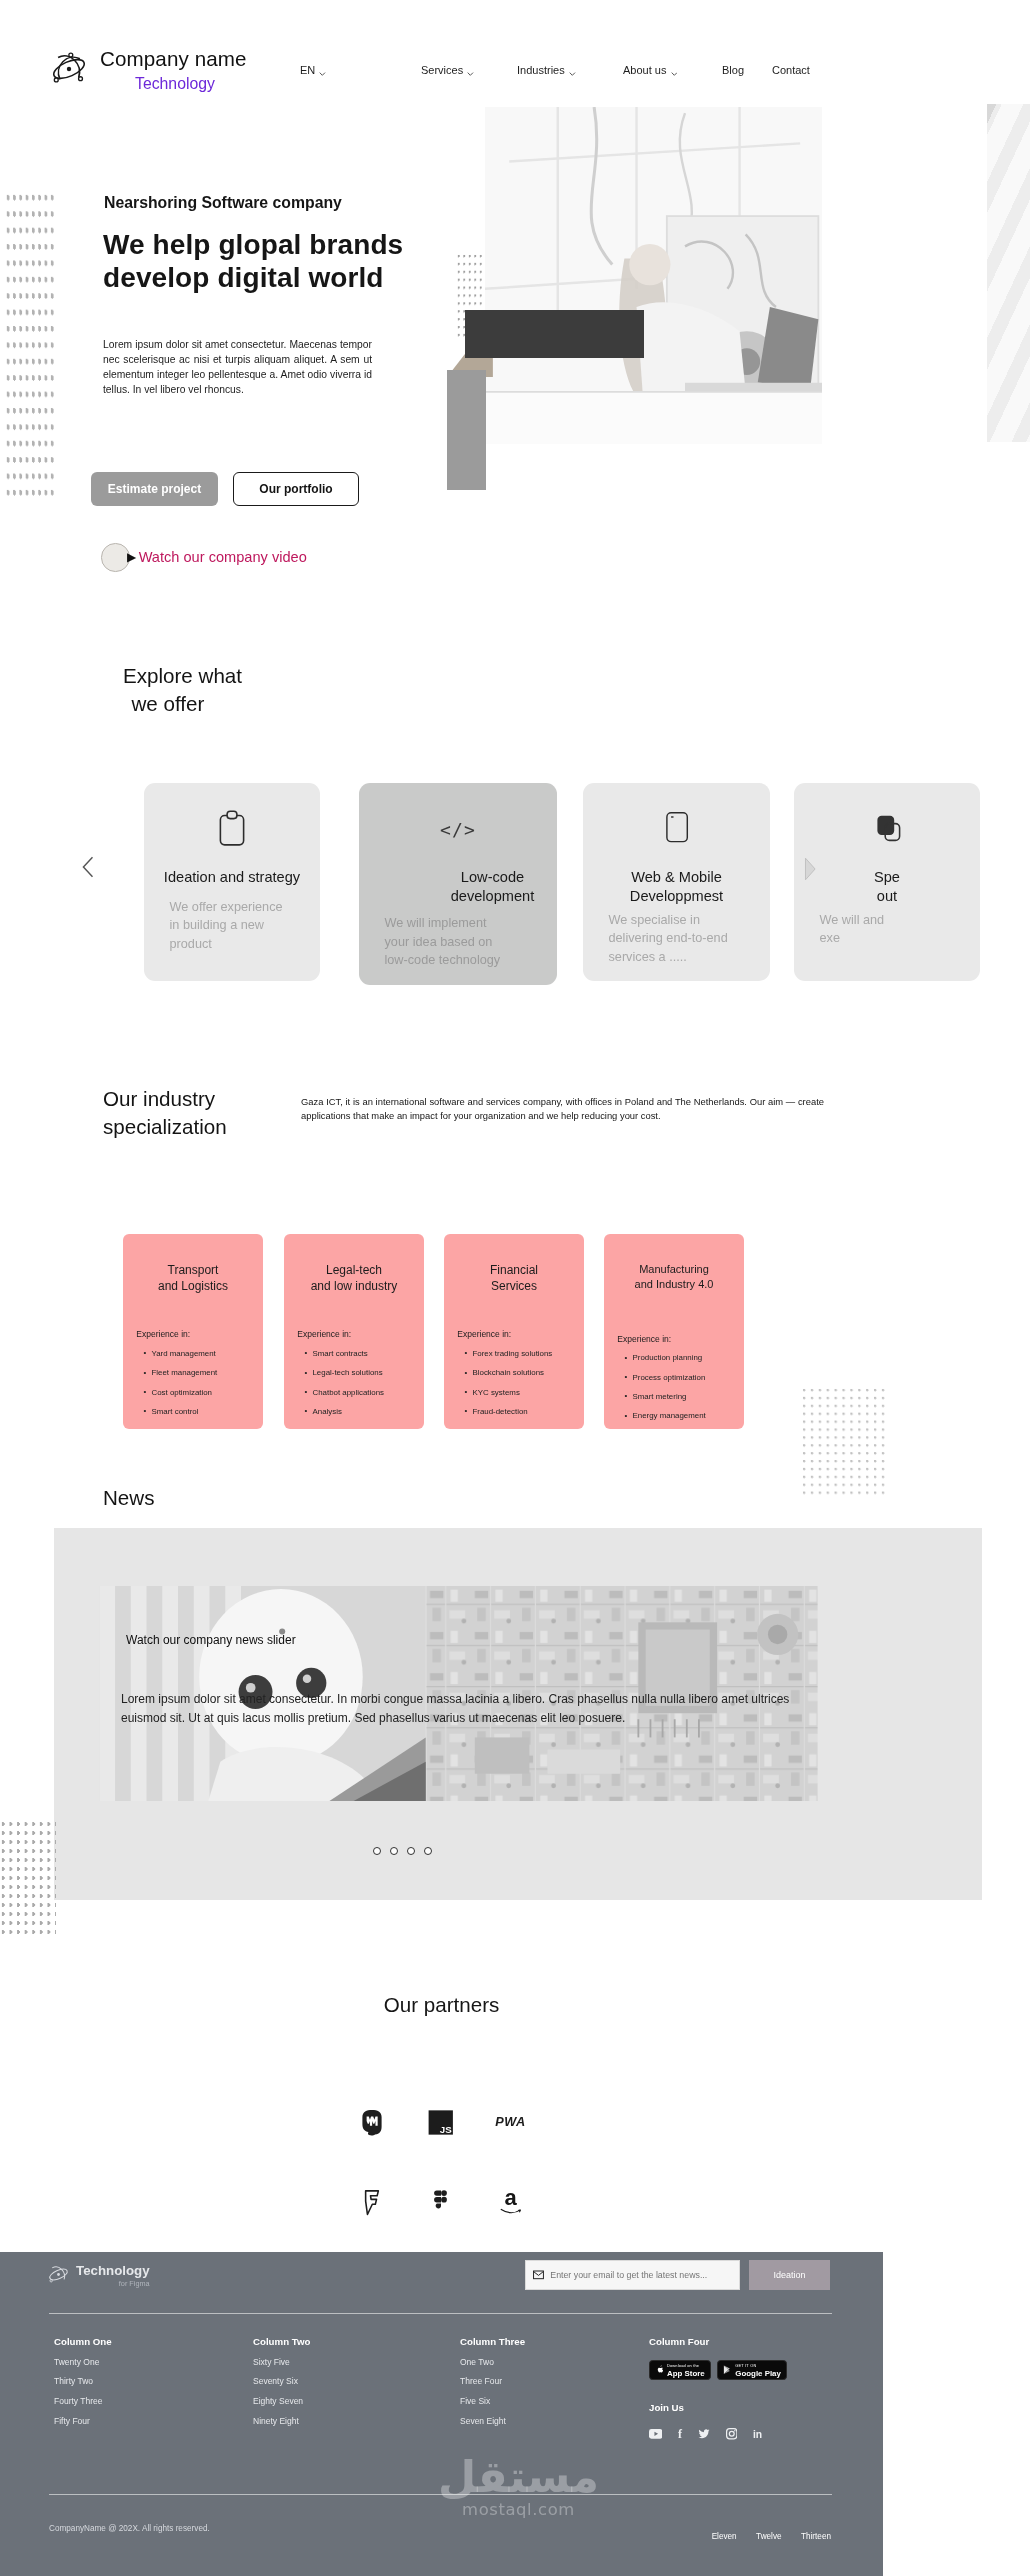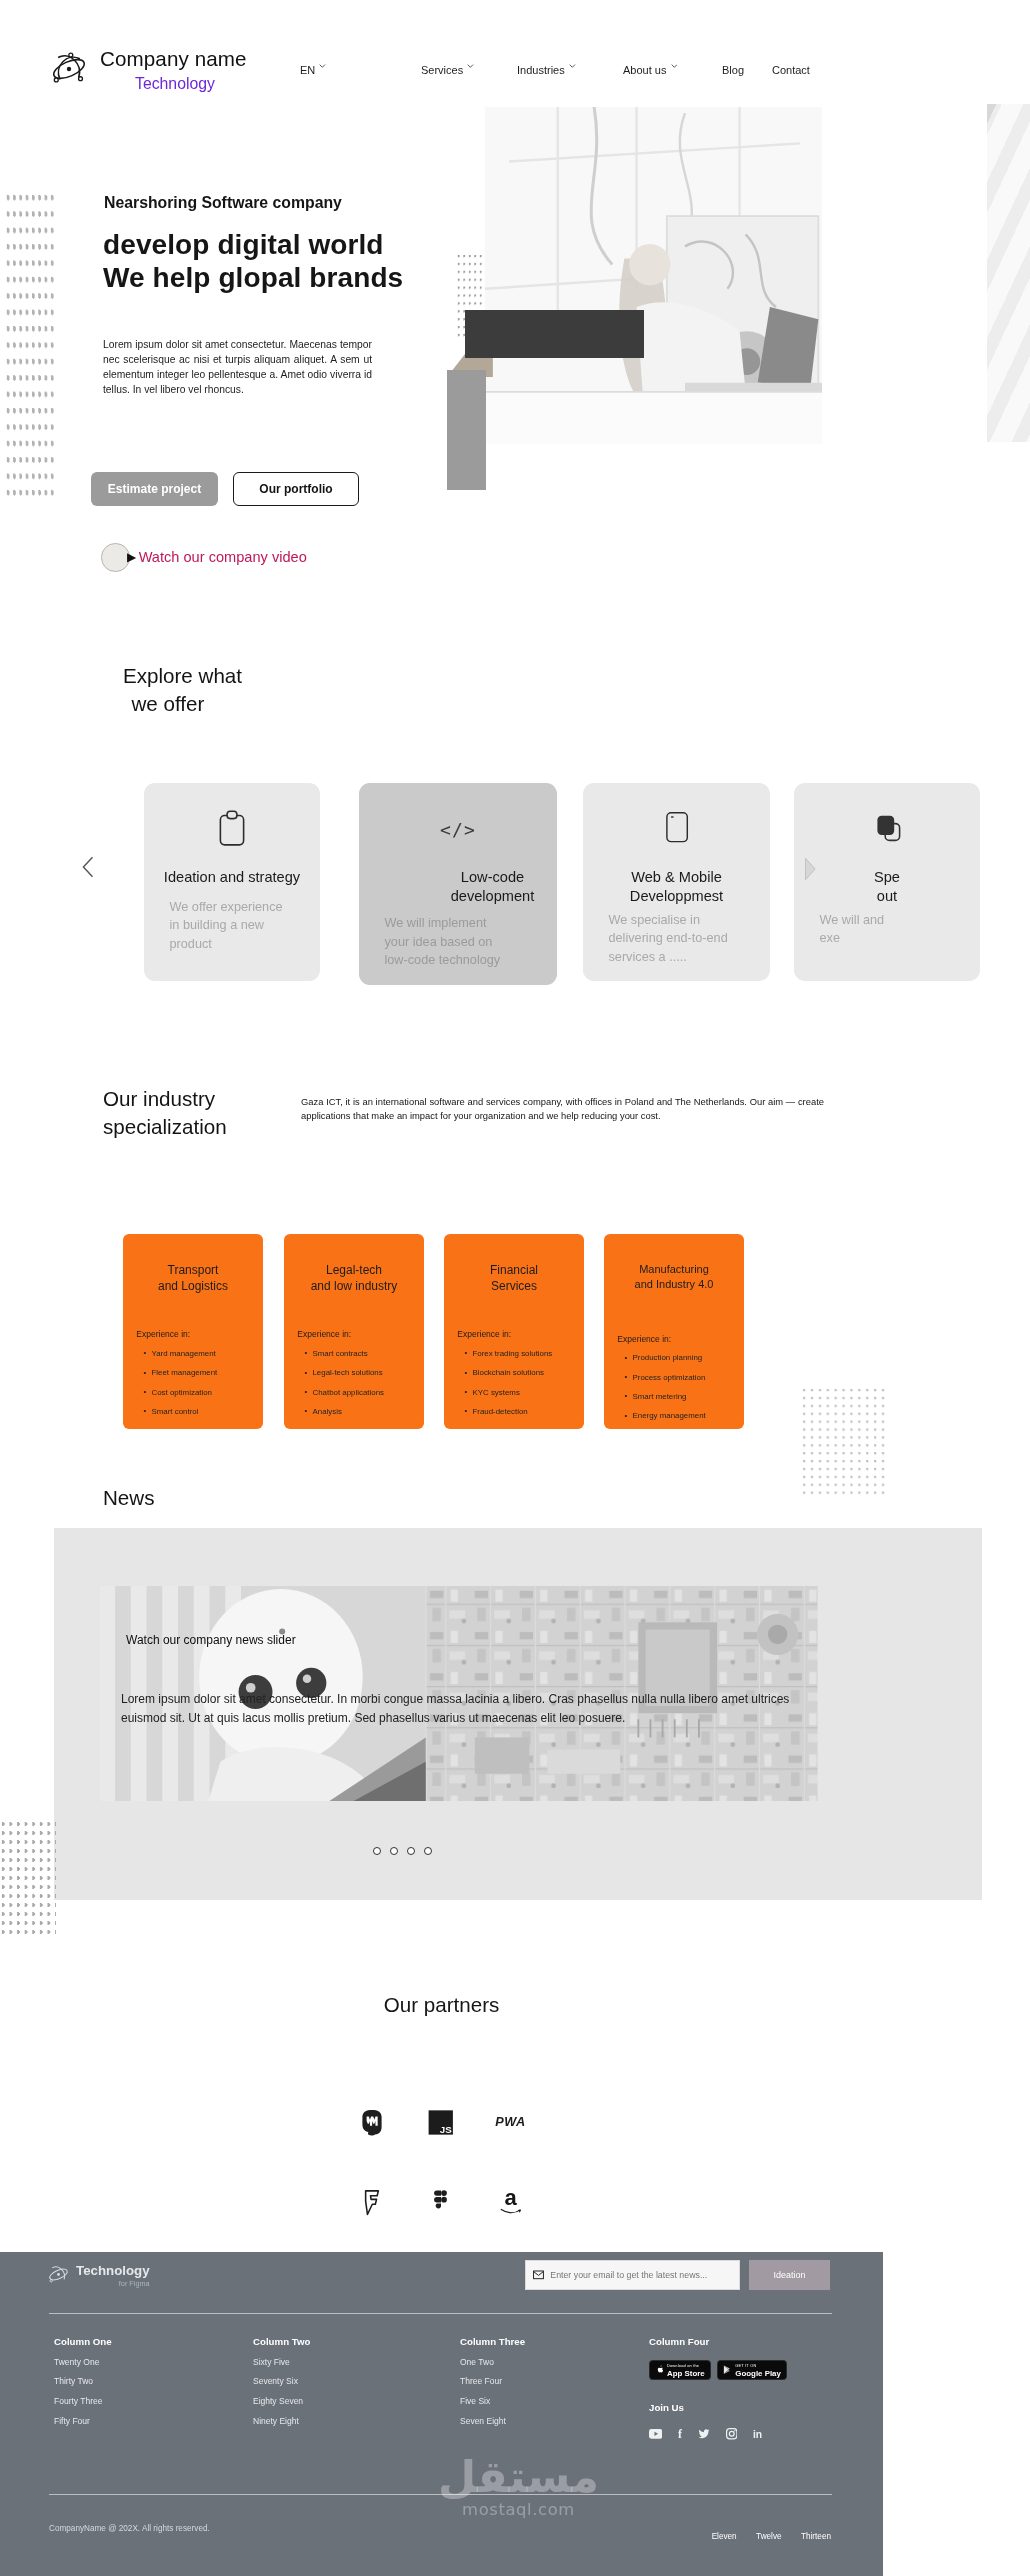--- a/index.html
+++ b/index.html
@@ -11,7 +11,7 @@
   
   .brand-name { font-size:20.6px; font-weight:400; color:#111; letter-spacing:0.1px; }
   .brand-tagline { font-size:15.8px; color:#6d28d9; margin-top:3.6px; margin-left:35px; }
-  .nav-item { position:absolute; top:64px; font-size:11px; color:#1d1d1d; cursor:pointer; display:flex; align-items:flex-start; gap:4.2px; }
+  .nav-item { position:absolute; top:64px; font-size:11px; color:#1d1d1d; cursor:pointer; display:flex; align-items:flex-end; gap:4.2px; }
   .caret svg { display:block; }
 
   

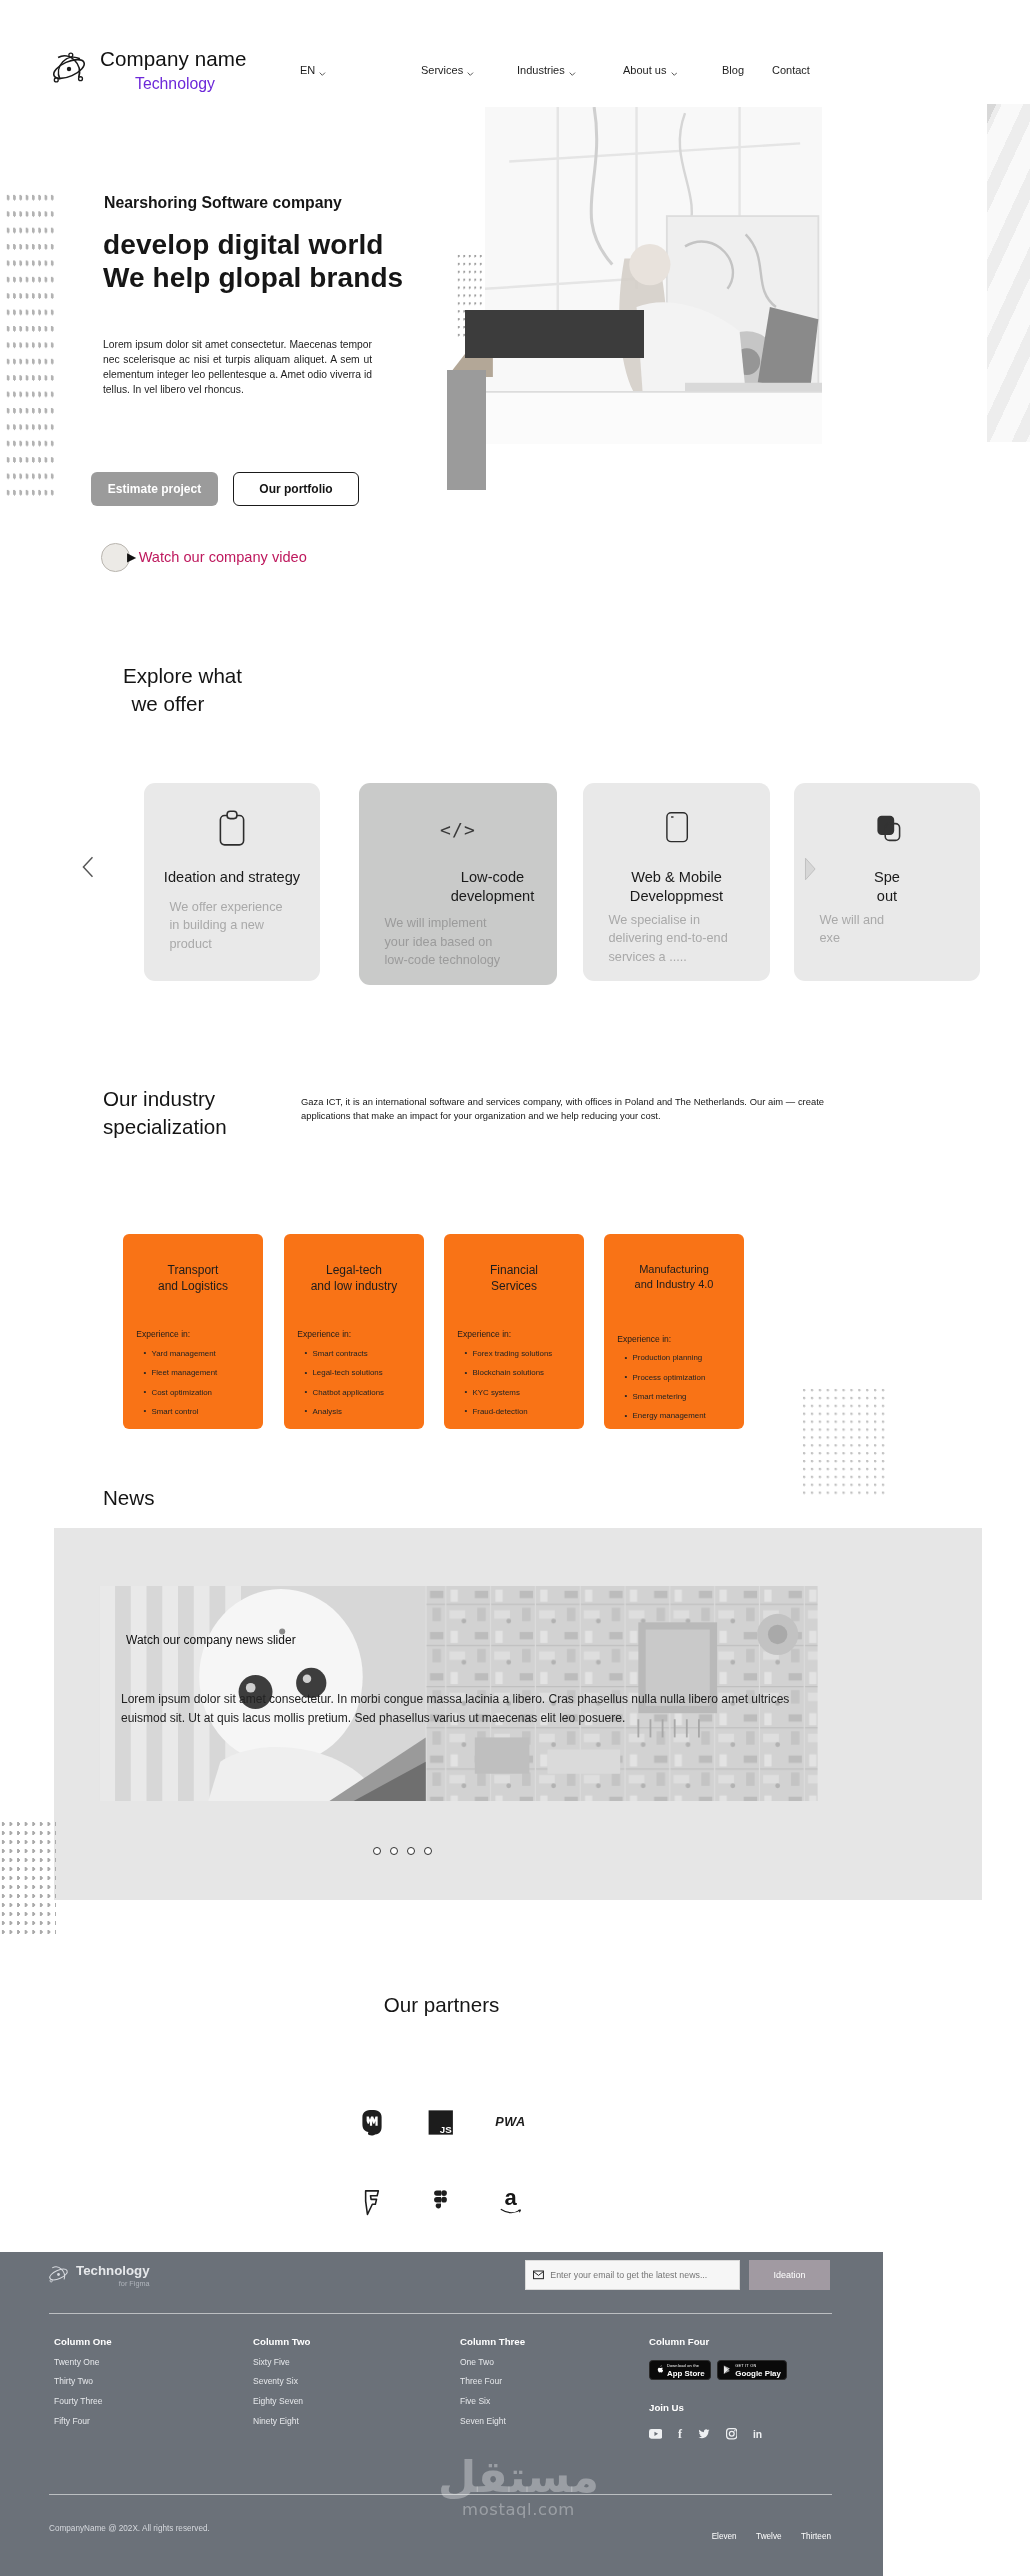--- a/index.html
+++ b/index.html
@@ -200,8 +200,8 @@
 
   <div class="abs eyebrow" style="left:104px; top:194px;">Nearshoring Software company</div>
   <div class="abs h1" style="left:103px; top:229px; width:352px;">
+    <div>We help glopal brands</div>
     <div>develop digital world</div>
-    <div>We help glopal brands</div>
   </div>
   <div class="abs hero-p" style="left:103px; top:337px;">Lorem ipsum dolor sit amet consectetur. Maecenas tempor nec scelerisque ac nisi et turpis aliquam aliquet. A sem ut elementum integer leo pellentesque a. Amet odio viverra id tellus. In vel libero vel rhoncus.</div>
 

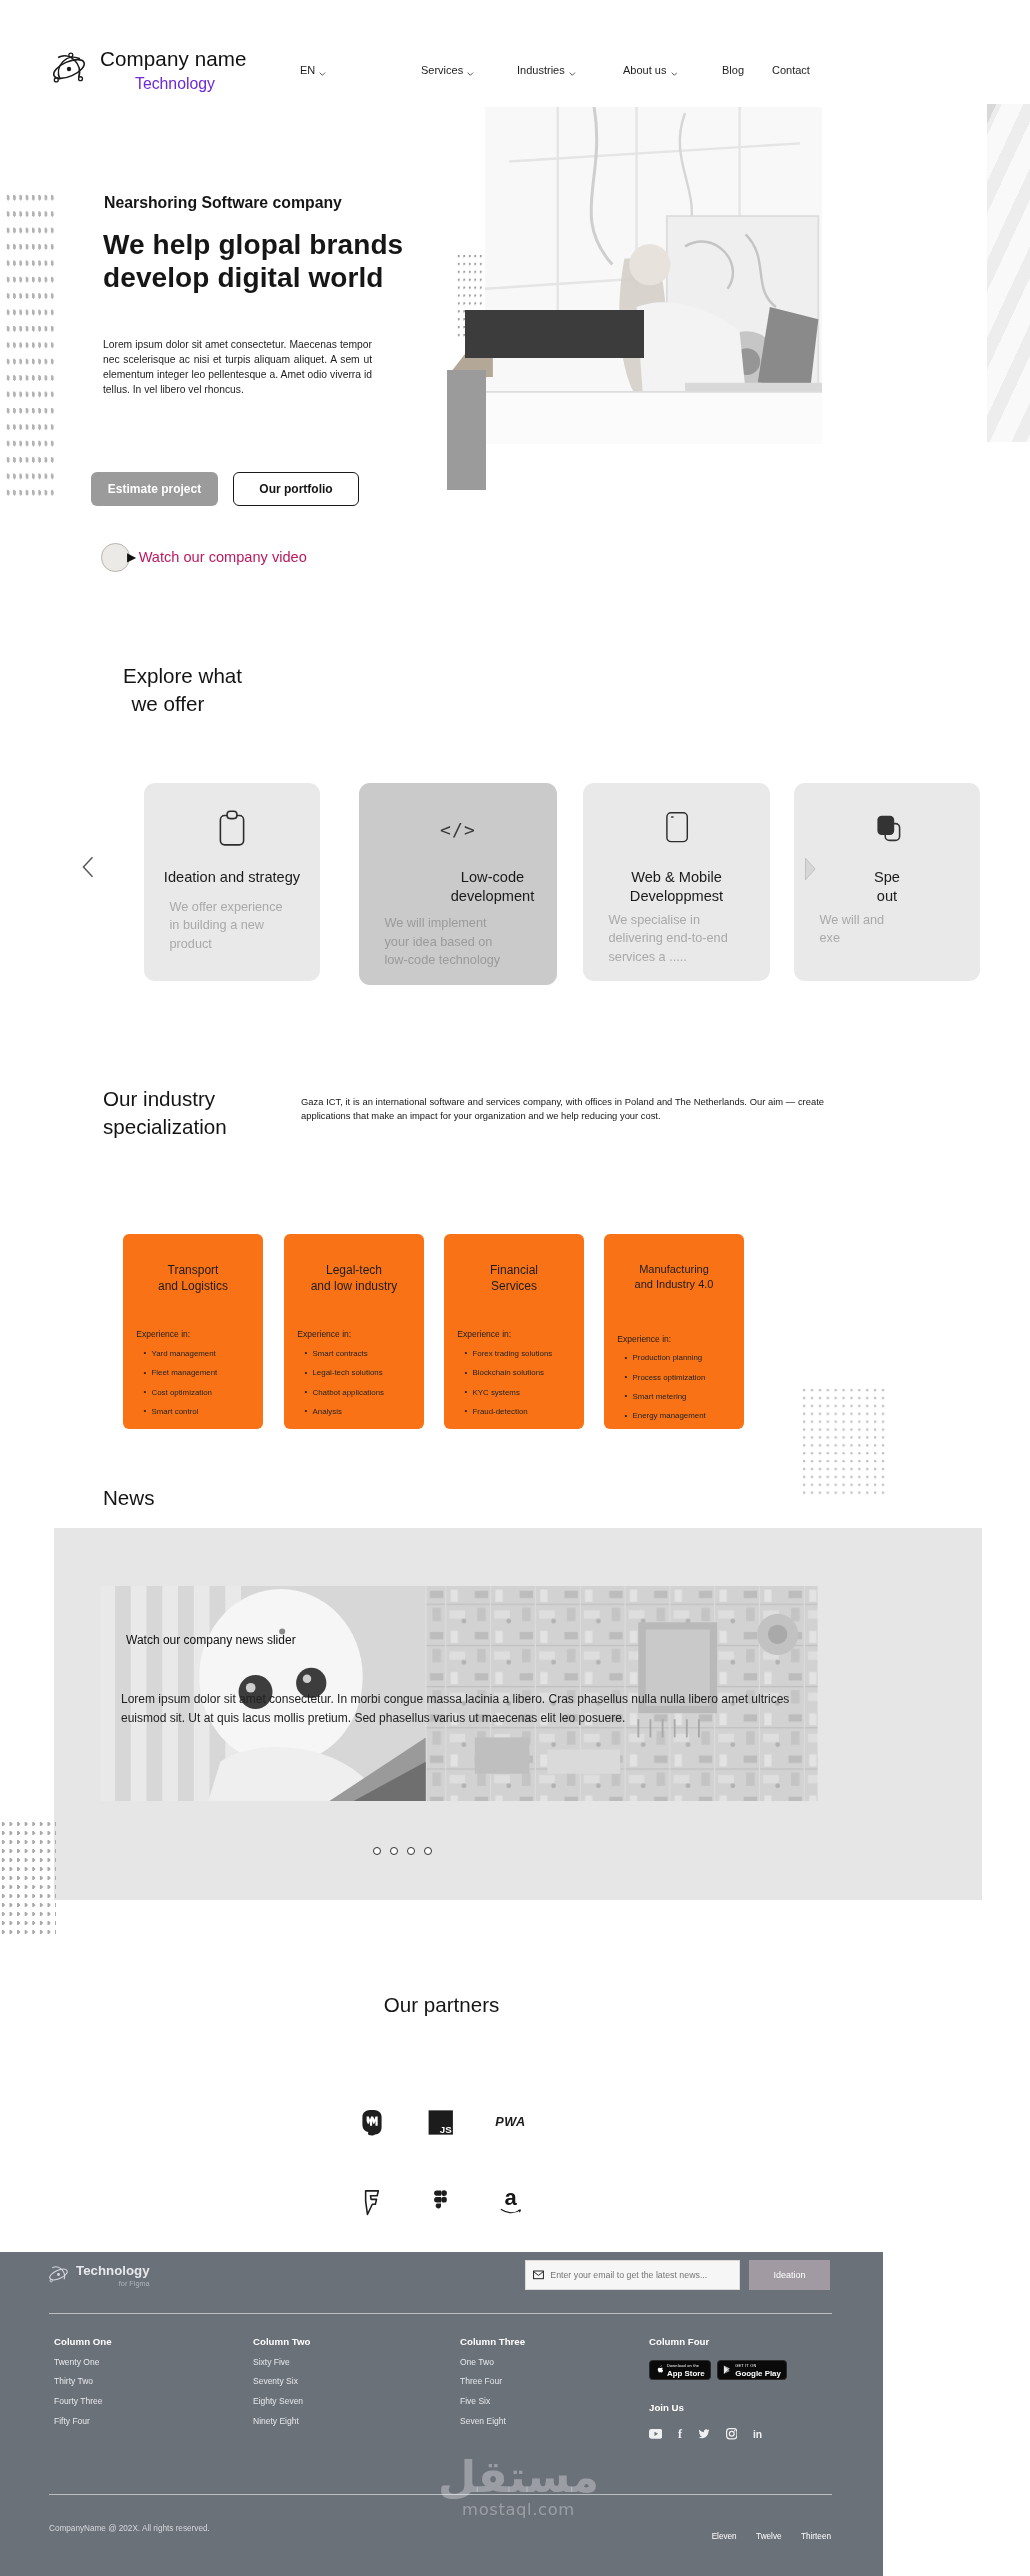--- a/index.html
+++ b/index.html
@@ -52,7 +52,7 @@
 
   
   .industry-p { width:523px; font-size:9.4px; line-height:1.5; text-align:justify; color:#151515; }
-  .ind-card { width:140px; height:195px; border-radius:6px; background:#f97316; }
+  .ind-card { width:140px; height:195px; border-radius:6px; background:#fca5a5; }
   .ind-title { text-align:center; font-size:12px; font-weight:500; line-height:1.35; margin-top:28px; color:#1c1c1c; }
   .ind-label { font-size:8.5px; color:#1c1c1c; margin:35px 0 0 13.3px; }
   .ind-list { list-style:none; margin:9.7px 0 0 20.6px; }

